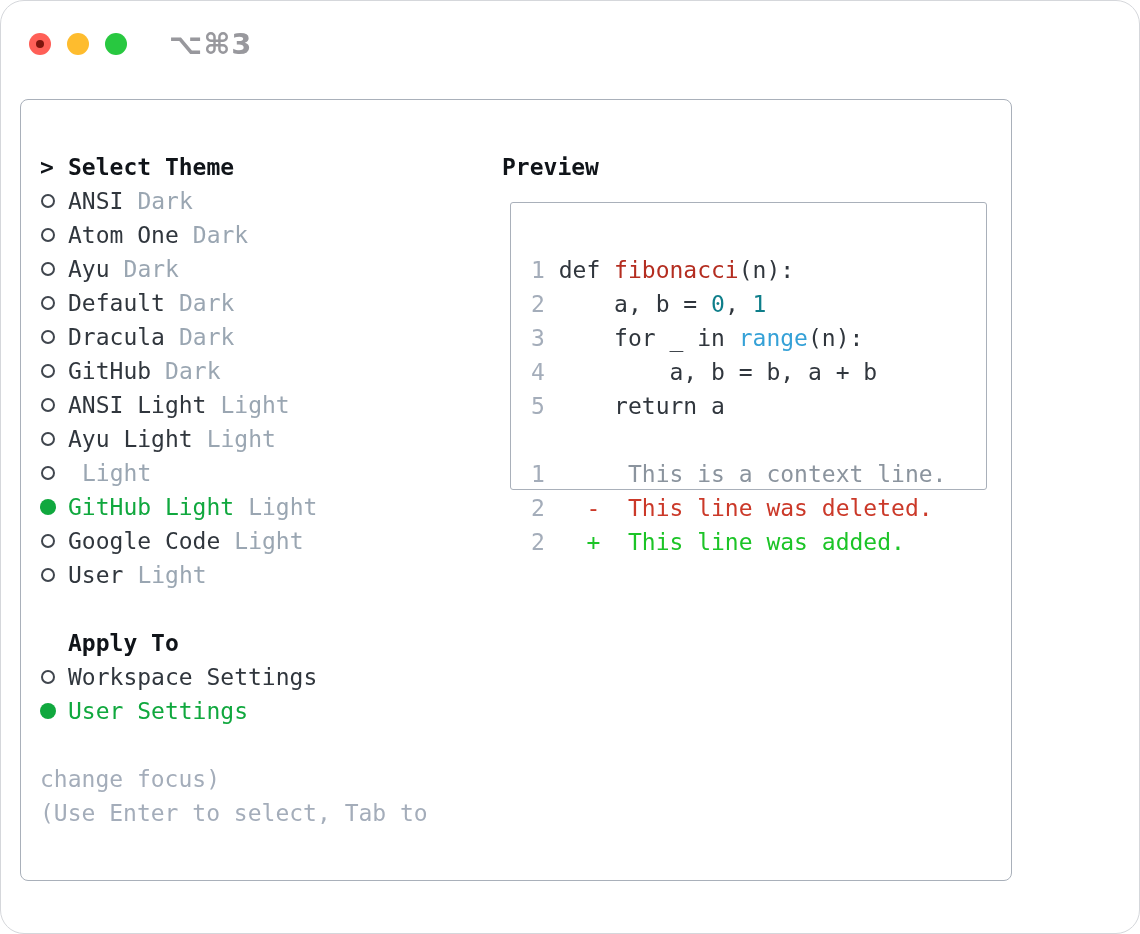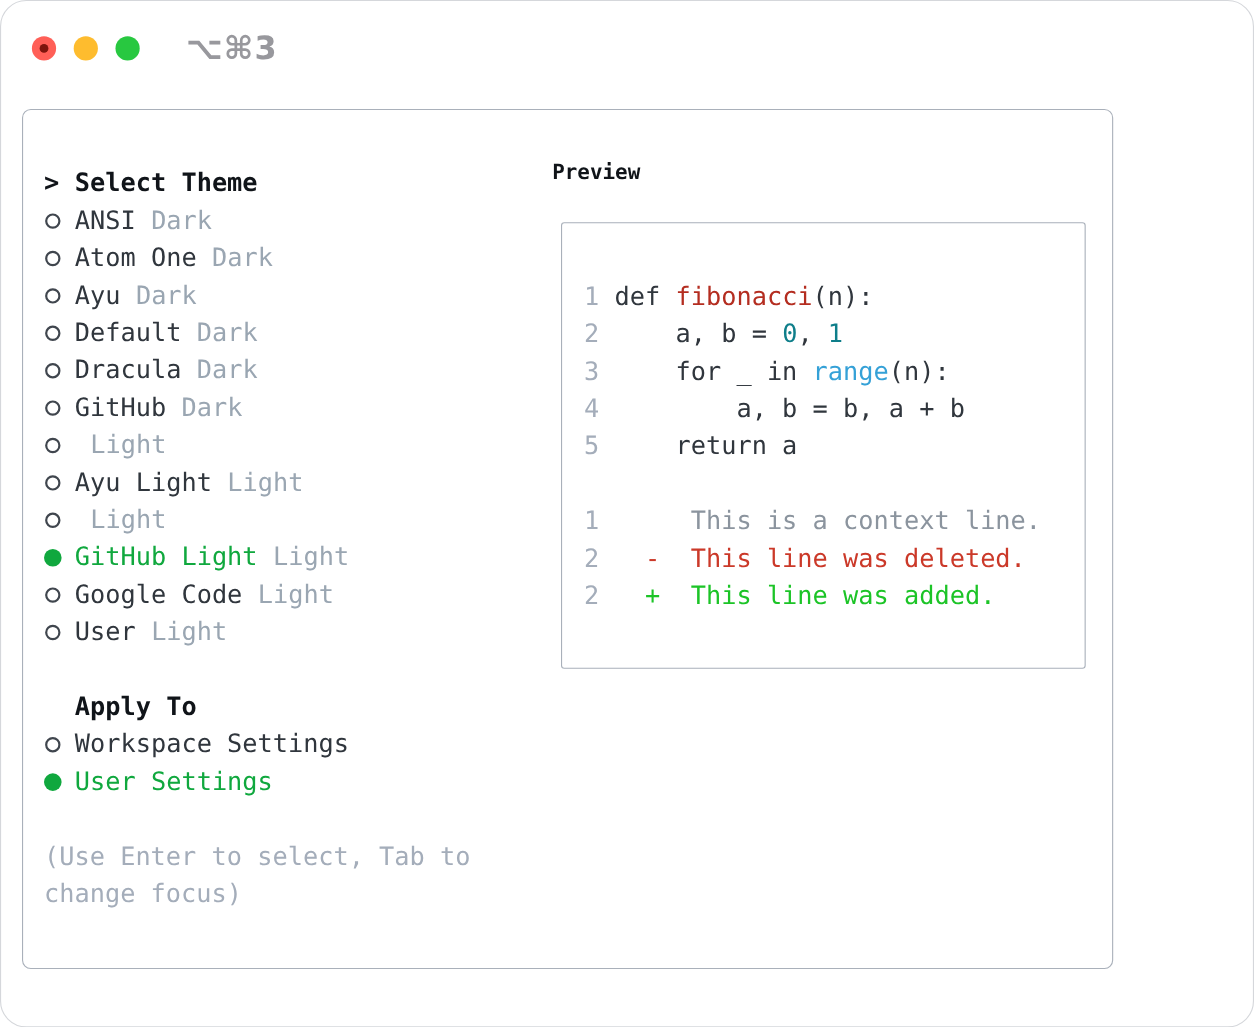--- a/index.html
+++ b/index.html
@@ -48,7 +48,7 @@
   .help-block div { height:34px; line-height:34px; }
 
   
-  .preview-label { position:absolute; left:481px; top:40px; height:34px; line-height:34px; font-size:19px; font-weight:bold; color:#101419; }
+  .preview-label { position:absolute; left:481px; top:50px; height:34px; line-height:34px; font-size:23px; font-weight:bold; color:#101419; }
   .preview-box {
     position:absolute; left:489px; top:102px; width:477px; height:406px;
     border:1.5px solid var(--border); border-radius:3px; background:#fff;

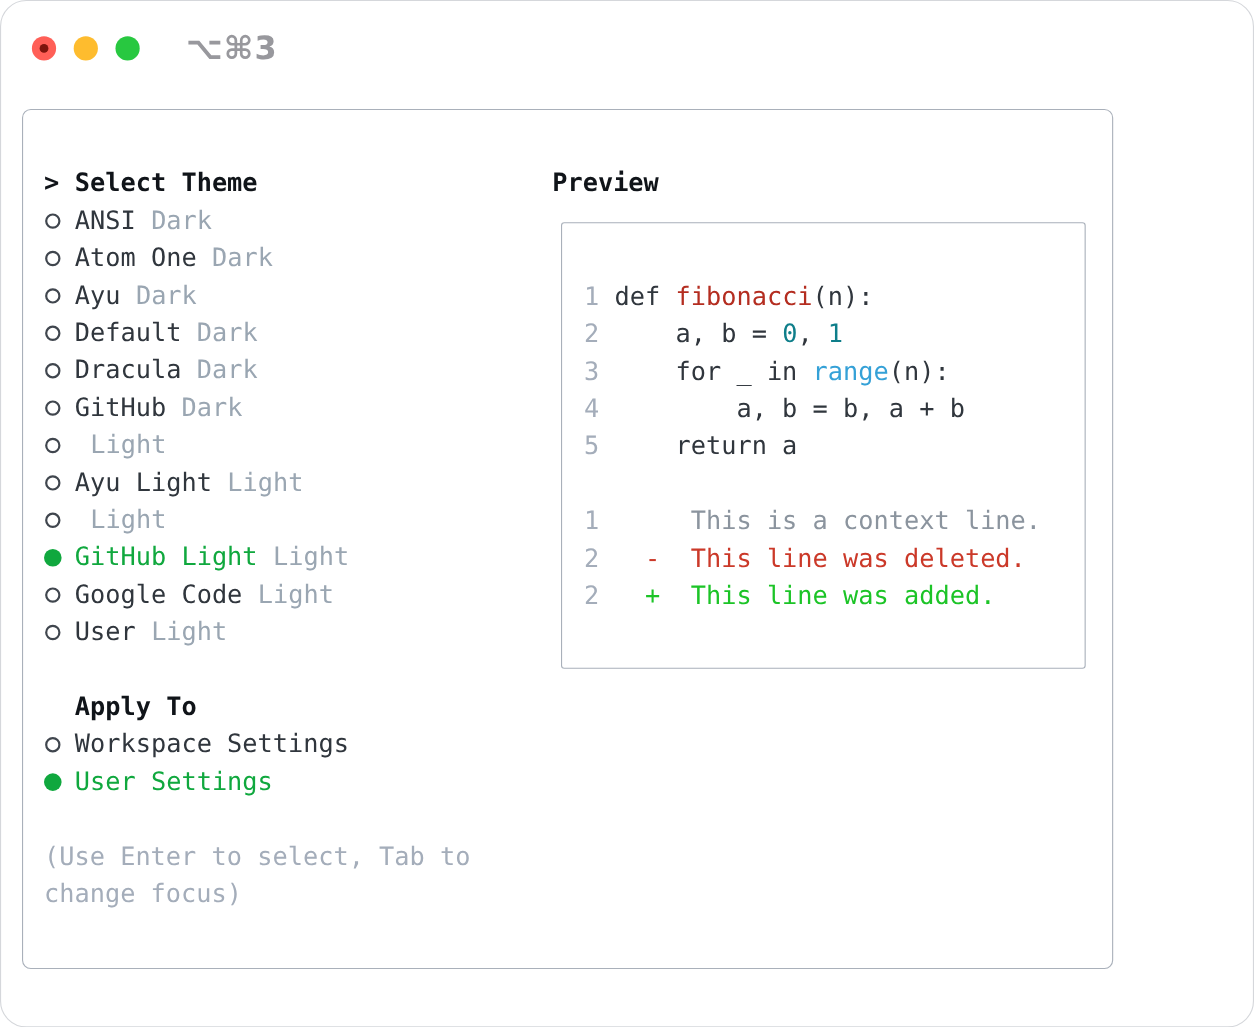--- a/index.html
+++ b/index.html
@@ -50,7 +50,7 @@
   
   .preview-label { position:absolute; left:481px; top:50px; height:34px; line-height:34px; font-size:23px; font-weight:bold; color:#101419; }
   .preview-box {
-    position:absolute; left:489px; top:102px; width:477px; height:406px;
+    position:absolute; left:489px; top:102px; width:477px; height:288px;
     border:1.5px solid var(--border); border-radius:3px; background:#fff;
   }
   .code { position:absolute; left:20px; top:50px; font-size:23px; line-height:34px; white-space:pre; }

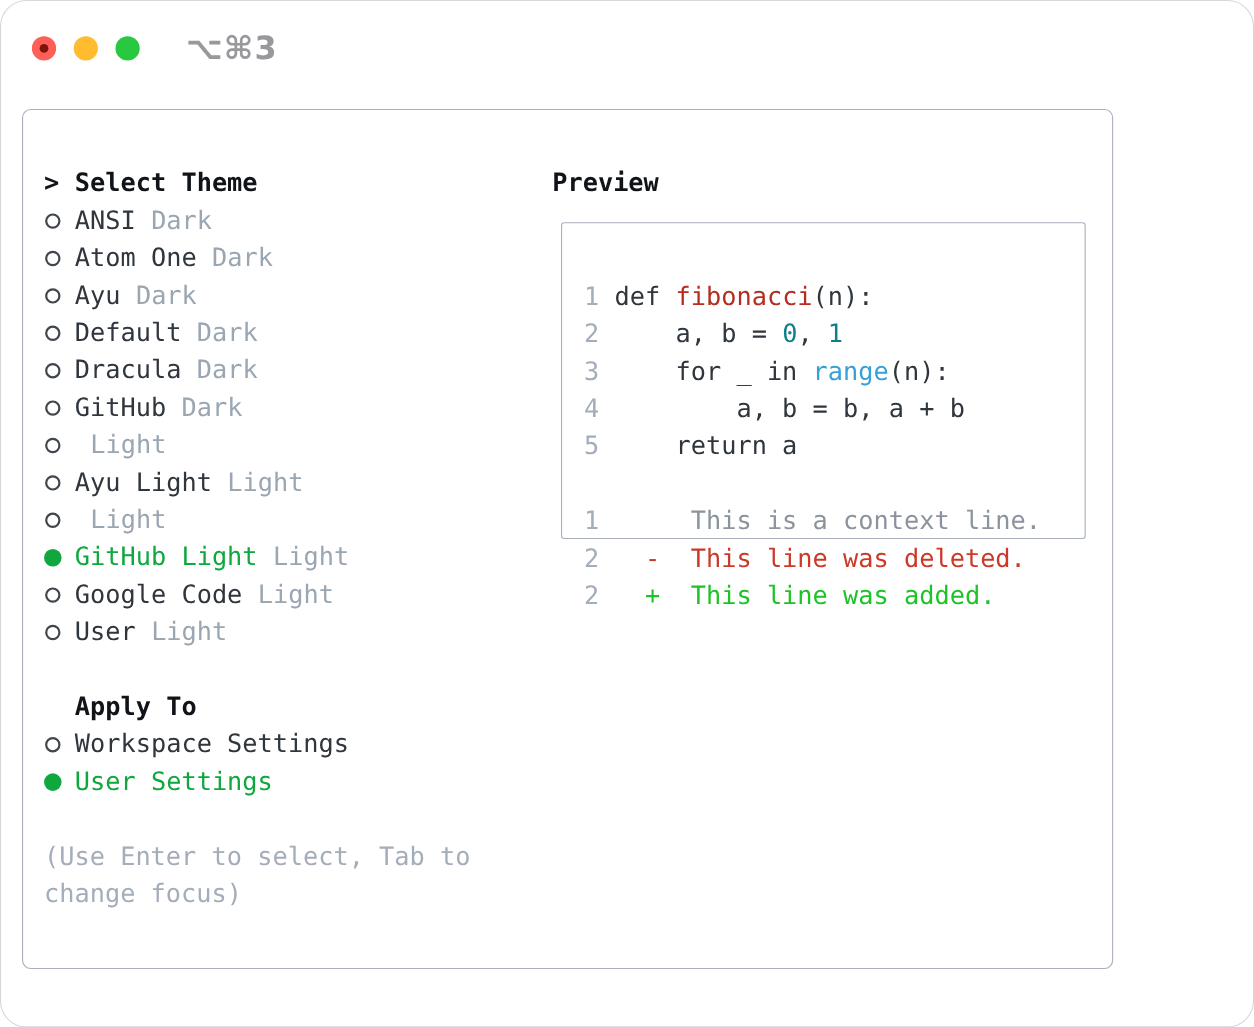--- a/index.html
+++ b/index.html
@@ -90,7 +90,7 @@
           <div class="row"><span class="bullet"><span class="radio"></span></span><span class="t-name">Default</span><span class="t-variant">Dark</span></div>
           <div class="row"><span class="bullet"><span class="radio"></span></span><span class="t-name">Dracula</span><span class="t-variant">Dark</span></div>
           <div class="row"><span class="bullet"><span class="radio"></span></span><span class="t-name">GitHub</span><span class="t-variant">Dark</span></div>
-          <div class="row"><span class="bullet"><span class="radio"></span></span><span class="t-variant">Light</span></div>
+          <div class="row"><span class="bullet"><span class="radio"></span></span><span class="t-name">ANSI Light</span><span class="t-variant">Light</span></div>
           <div class="row"><span class="bullet"><span class="radio"></span></span><span class="t-name">Ayu Light</span><span class="t-variant">Light</span></div>
           <div class="row"><span class="bullet"><span class="radio"></span></span><span class="t-variant">Light</span></div>
           <div class="row"><span class="bullet"><span class="radio sel"></span></span><span class="t-name sel">GitHub Light</span><span class="t-variant">Light</span></div>

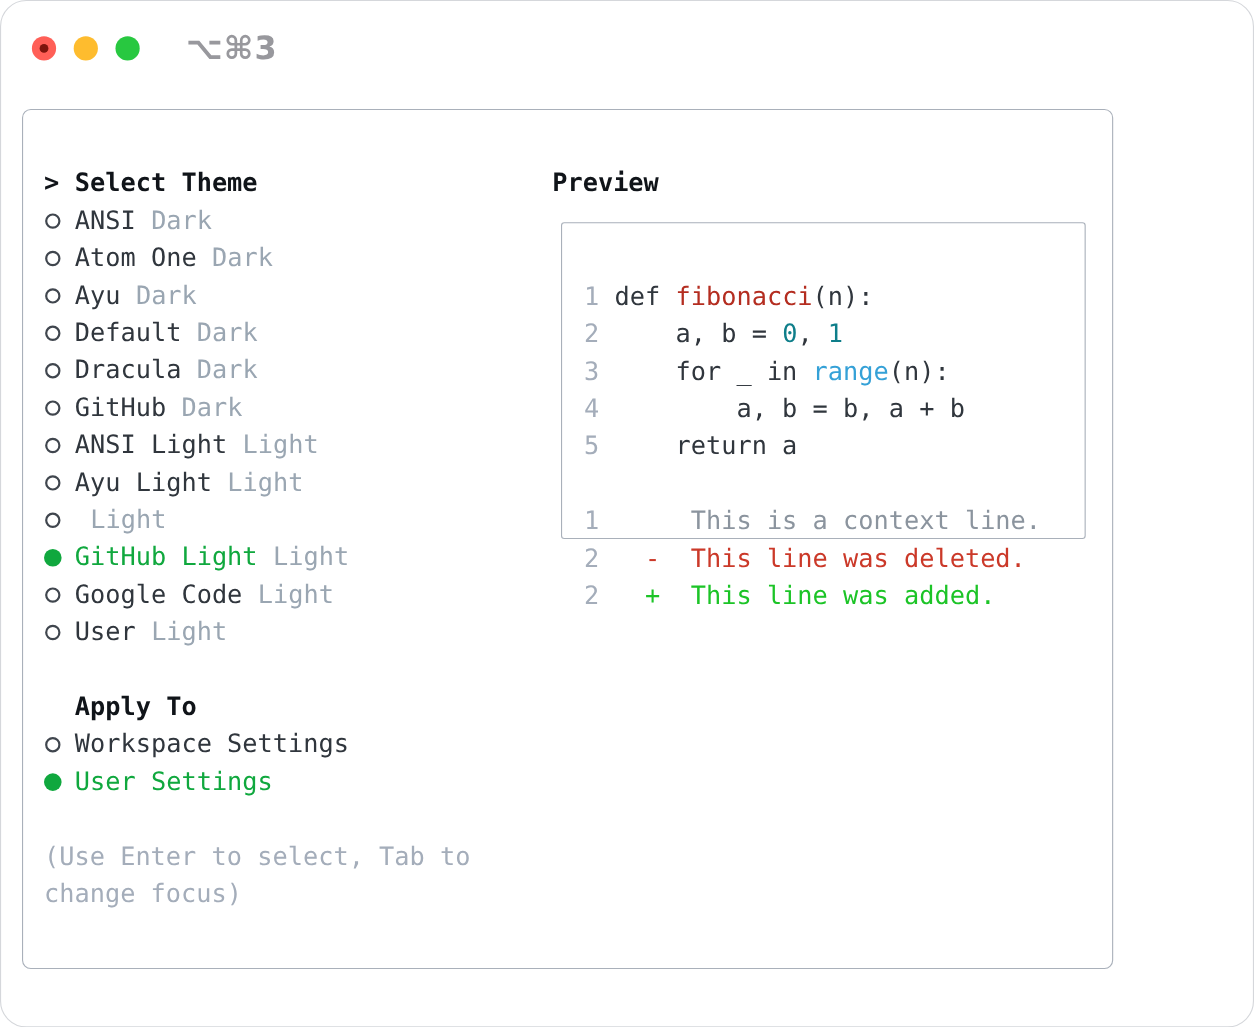--- a/index.html
+++ b/index.html
@@ -109,7 +109,7 @@
           </div>
       </div>
 
-      <div class="help-block" id="help-block"><div>(Use Enter to select, Tab to</div><div>change focus)</div></div>
+      <div class="help-block" id="help-block"><div>change focus)</div><div>(Use Enter to select, Tab to</div></div>
     </div>
 
     <div class="preview-label">Preview</div>

